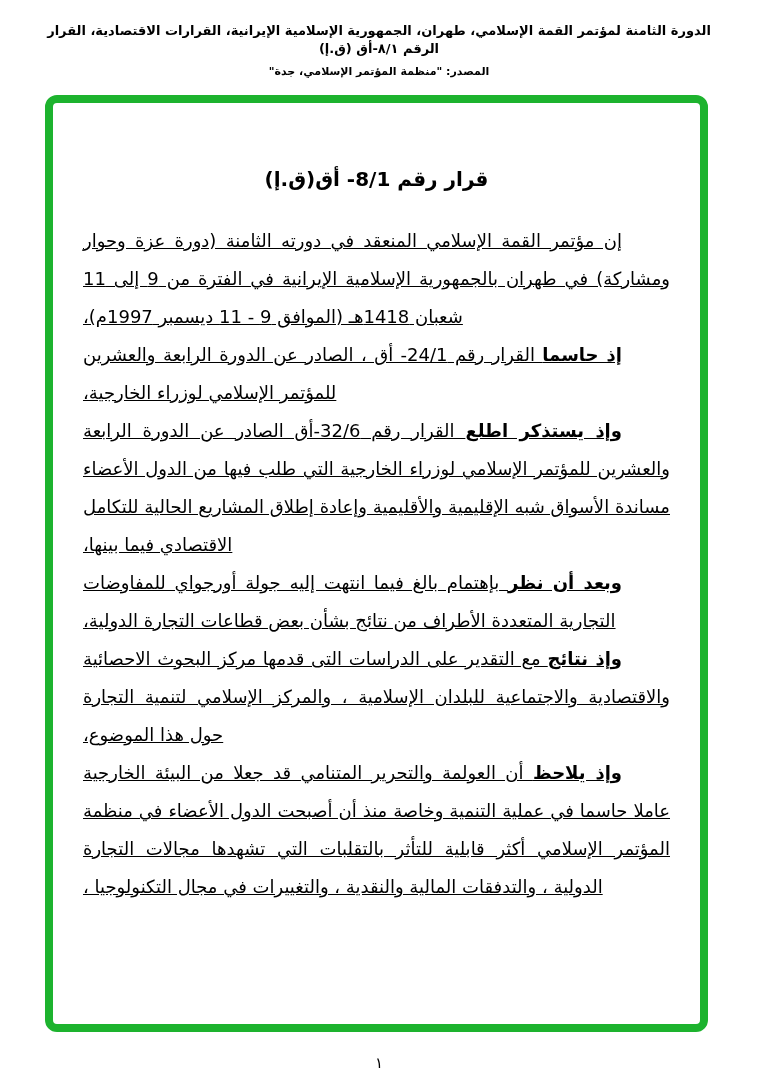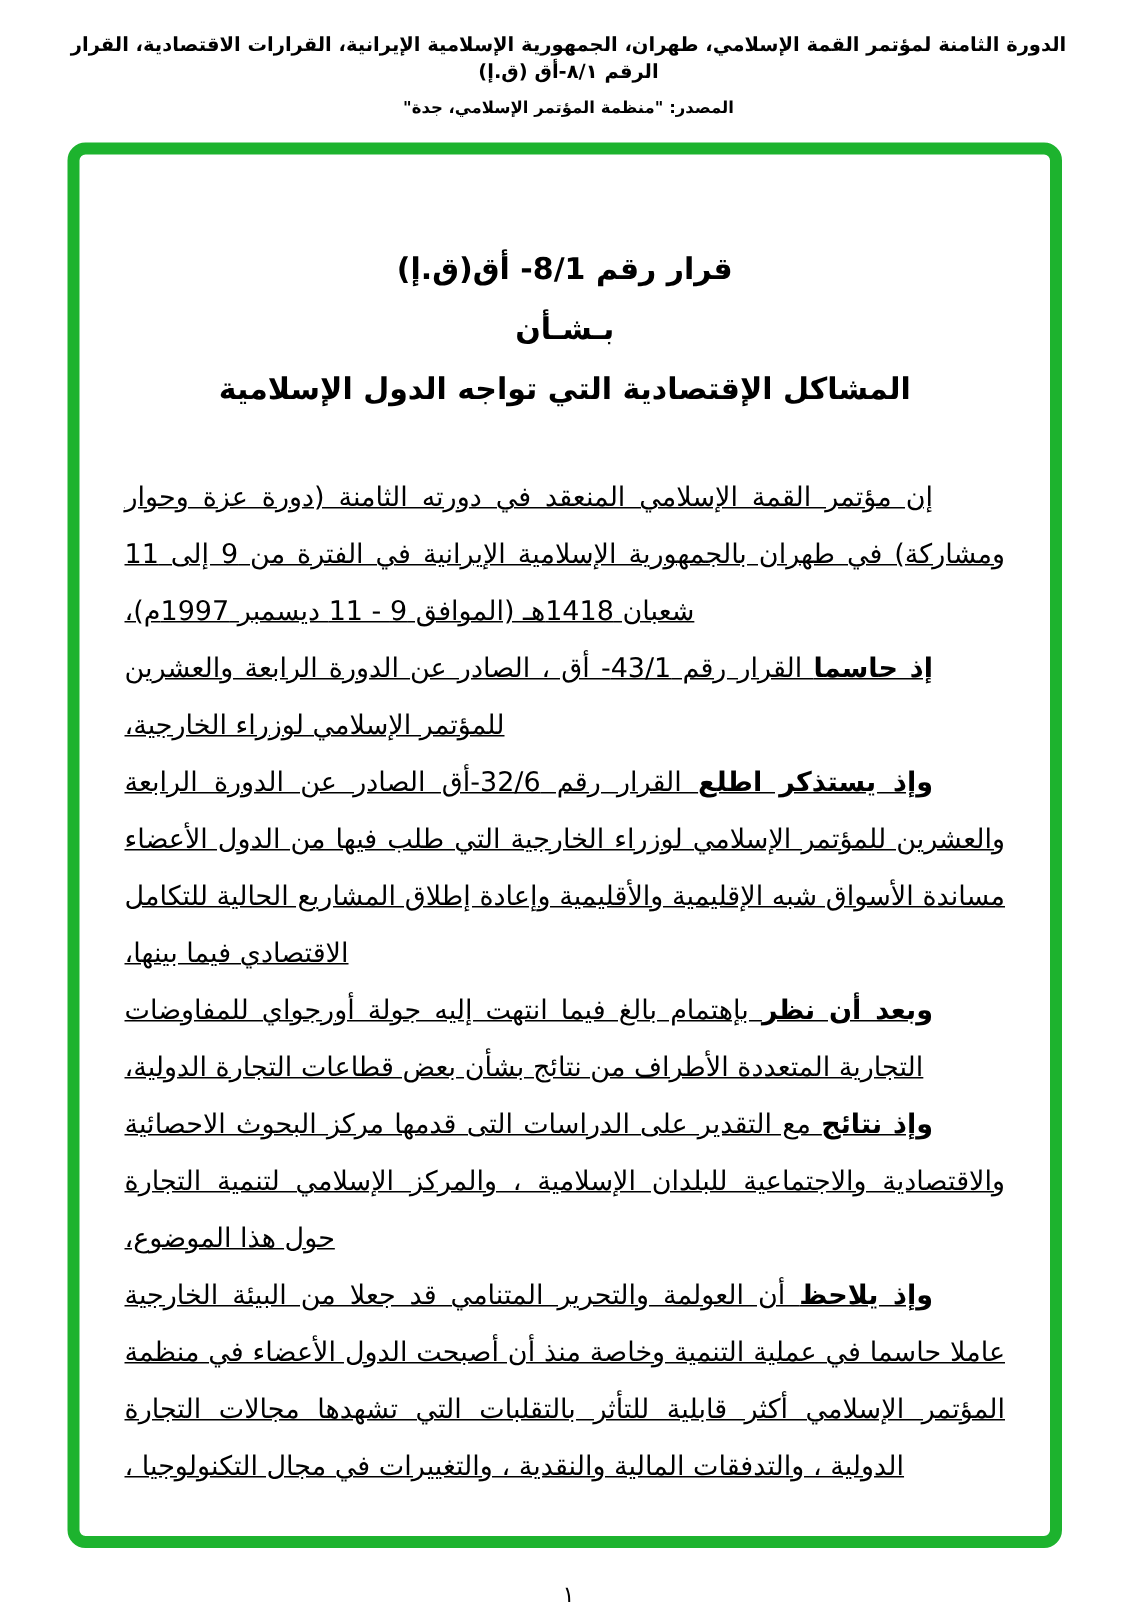--- a/index.html
+++ b/index.html
@@ -51,7 +51,7 @@
     text-align: center;
     font-weight: bold;
     margin-top: 18px;
-    margin-bottom: 34px;
+    margin-bottom: 23px;
   }
   .title-line {
     font-size: 20px;

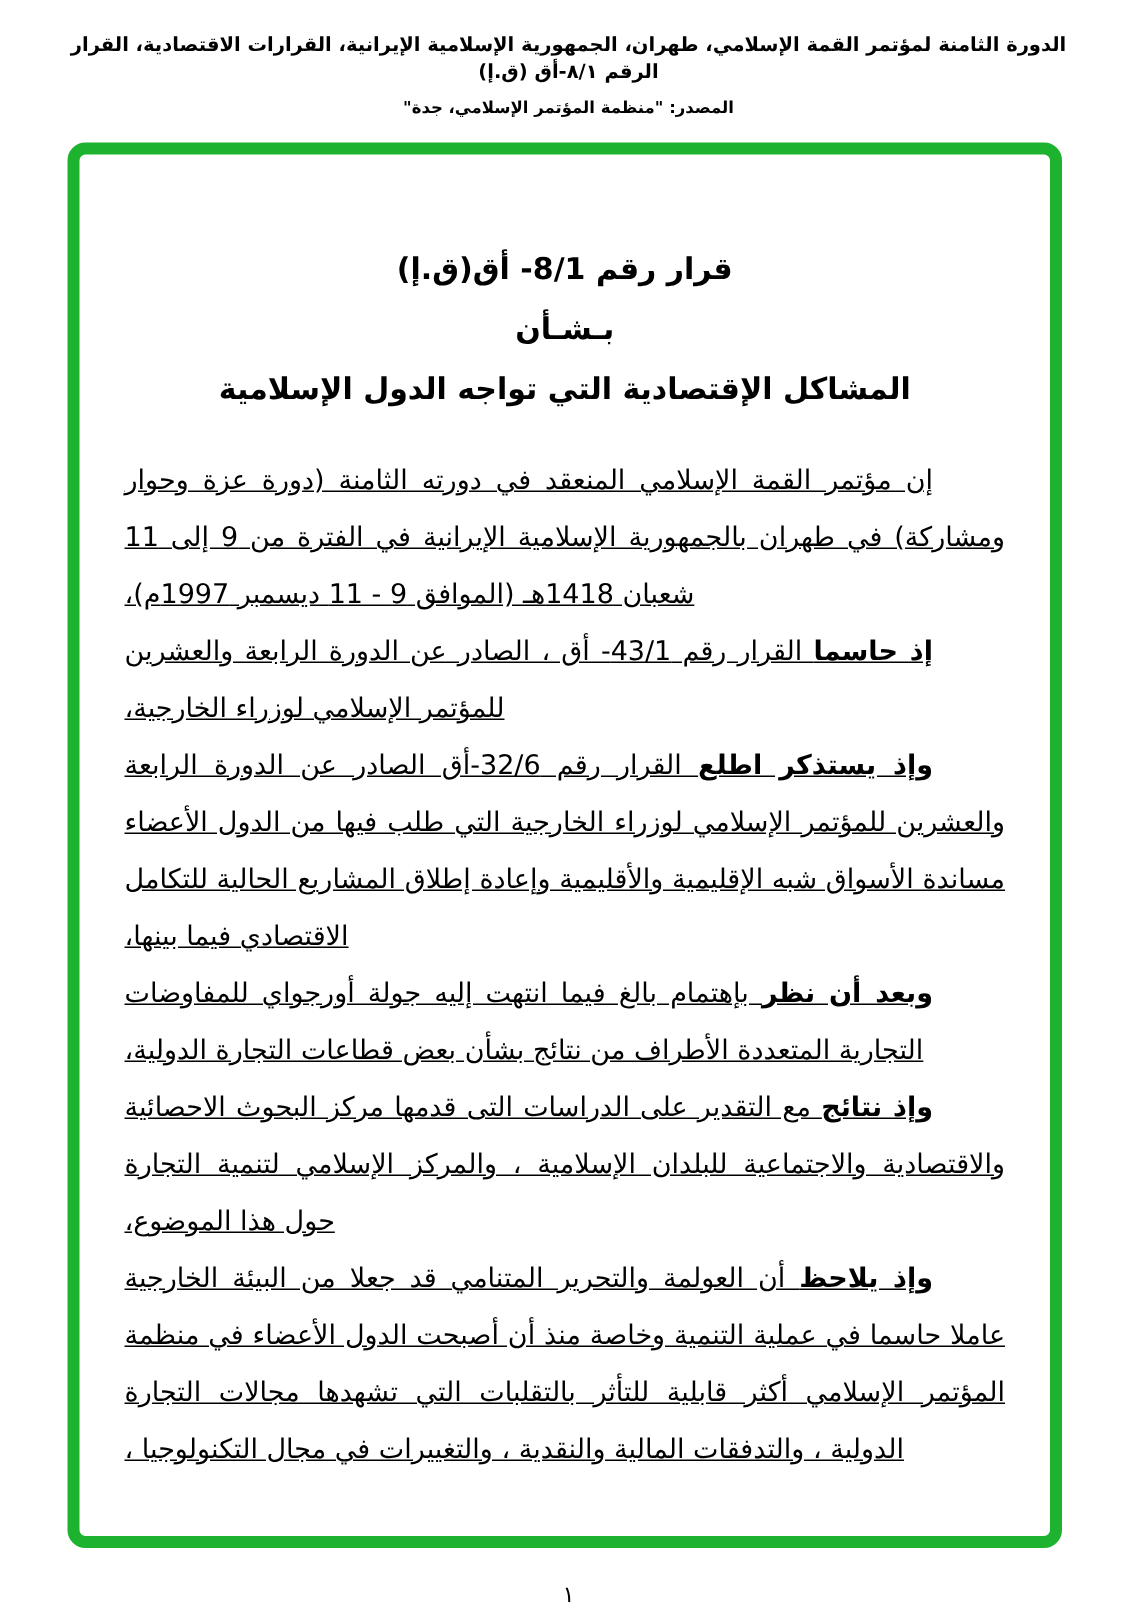--- a/index.html
+++ b/index.html
@@ -96,7 +96,6 @@
 
     <div class="title-block">
       <div class="title-line">قرار رقم 8/1- أق(ق.إ)</div>
-      <div class="title-line">بـشـأن</div>
       <div class="title-line">المشاكل الإقتصادية التي تواجه الدول الإسلامية</div>
     </div>
 

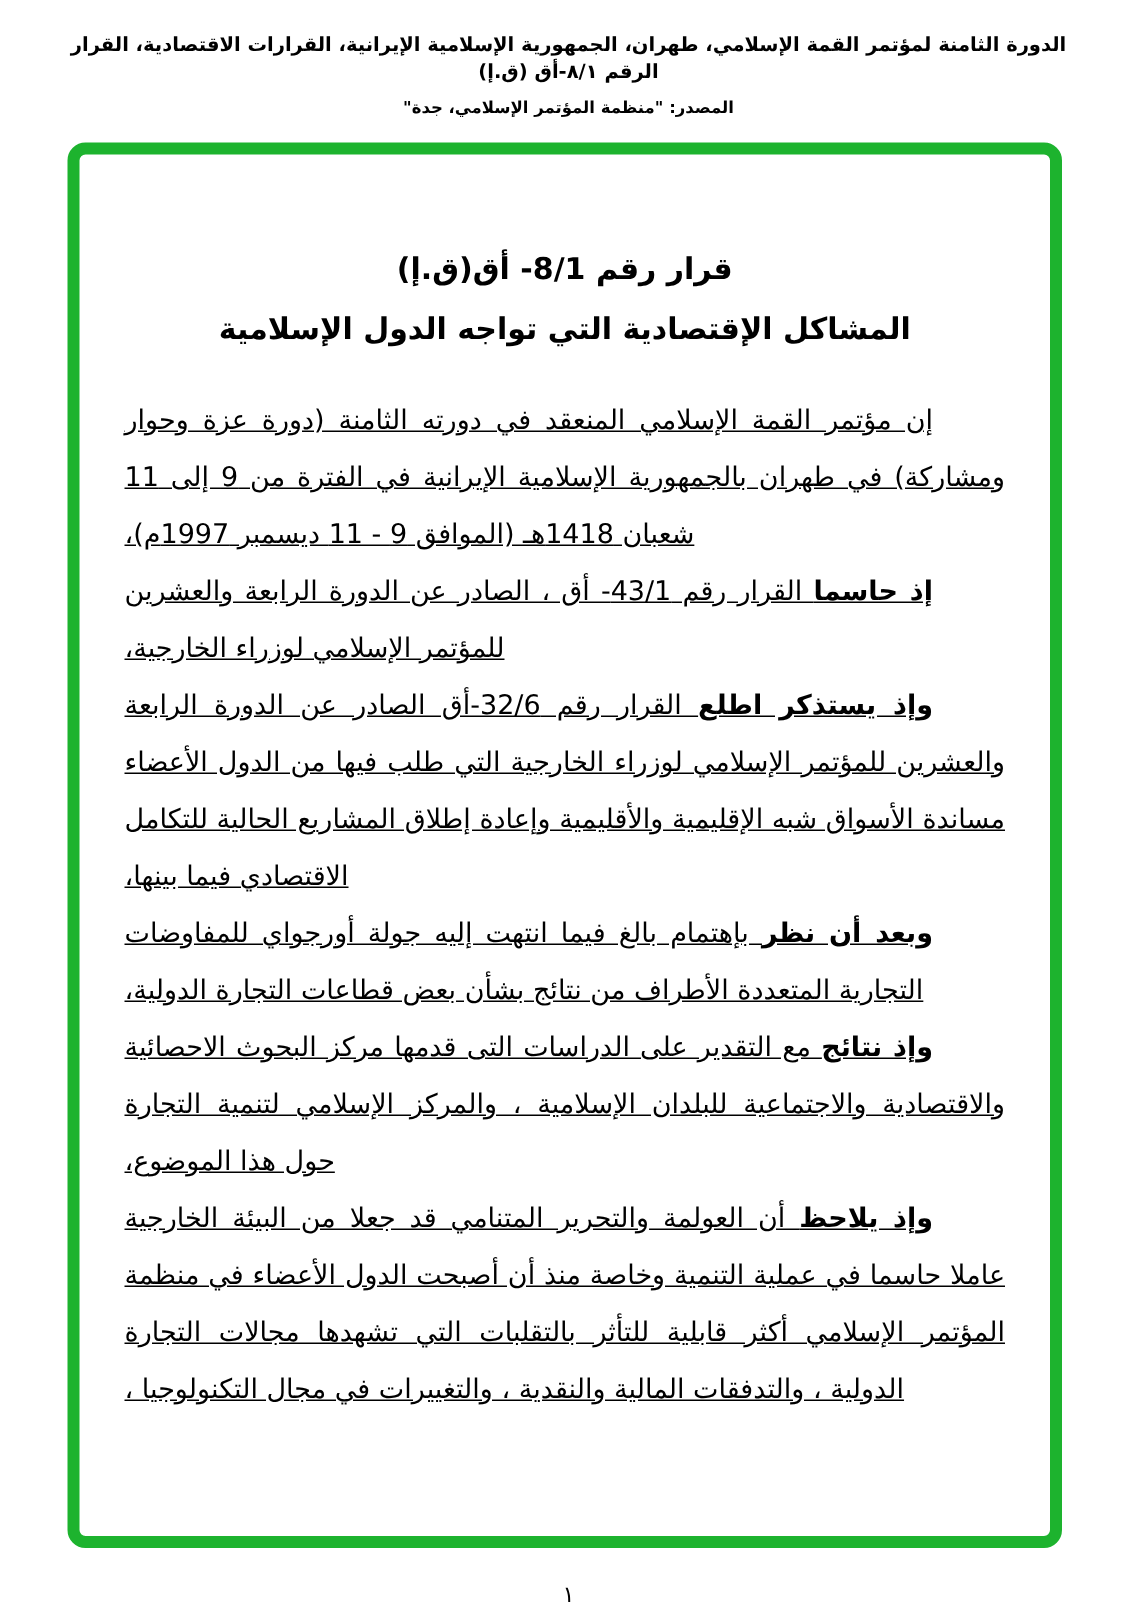--- a/index.html
+++ b/index.html
@@ -96,7 +96,6 @@
 
     <div class="title-block">
       <div class="title-line">قرار رقم 8/1- أق(ق.إ)</div>
-      <div class="title-line">المشاكل الإقتصادية التي تواجه الدول الإسلامية</div>
     </div>
 
     <div class="body-text">

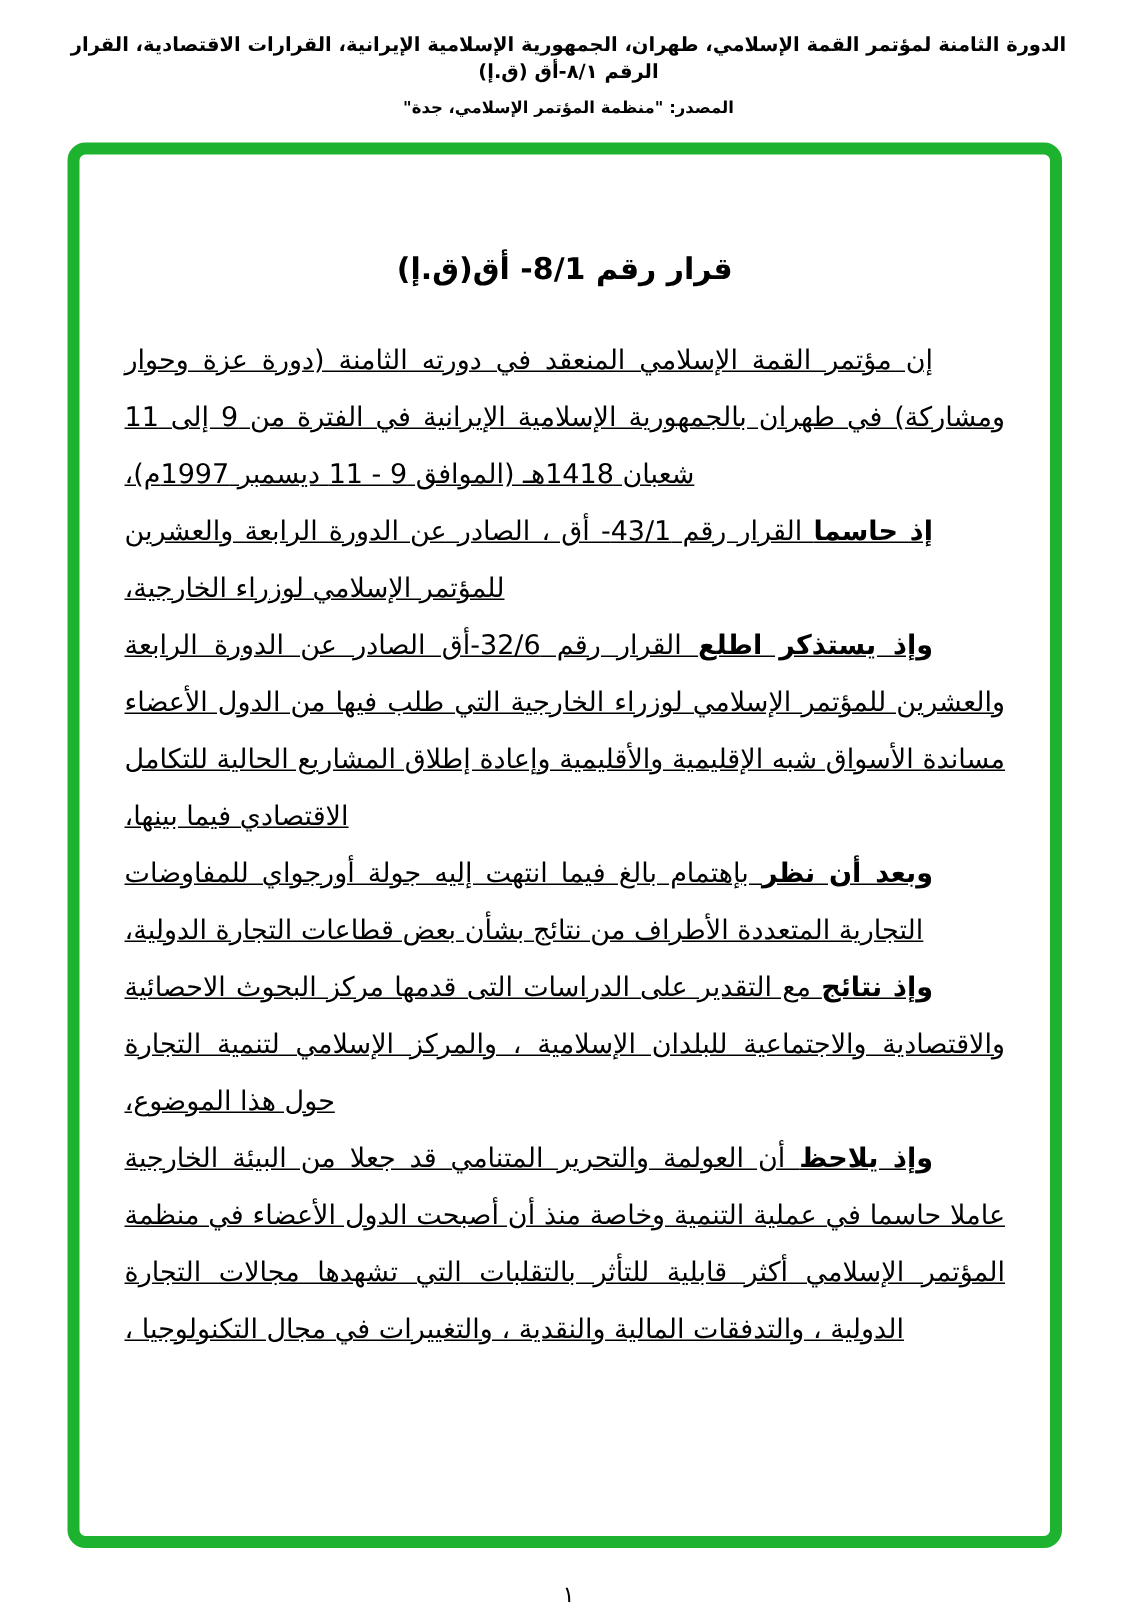--- a/index.html
+++ b/index.html
@@ -101,7 +101,7 @@
     <div class="body-text">
       <p class="para"><span class="lead"></span><span>إن مؤتمر القمة الإسلامي المنعقد في دورته الثامنة (دورة عزة وحوار ومشاركة) في طهران بالجمهورية الإسلامية الإيرانية في الفترة من 9 إلى 11 شعبان 1418هـ (الموافق 9 - 11 ديسمبر 1997م)،</span></p>
 
-      <p class="para"><span class="lead">إذ حاسما</span><span> القرار رقم 43/1- أق ، الصادر عن الدورة الرابعة والعشرين للمؤتمر الإسلامي لوزراء الخارجية،</span></p>
+      <p class="para"><span class="lead">إذ حاسما</span><span> القرار رقم 24/1- أق ، الصادر عن الدورة الرابعة والعشرين للمؤتمر الإسلامي لوزراء الخارجية،</span></p>
 
       <p class="para"><span class="lead">وإذ يستذكر اطلع</span><span> القرار رقم 32/6-أق الصادر عن الدورة الرابعة والعشرين للمؤتمر الإسلامي لوزراء الخارجية التي طلب فيها من الدول الأعضاء مساندة الأسواق شبه الإقليمية والأقليمية وإعادة إطلاق المشاريع الحالية للتكامل الاقتصادي فيما بينها،</span></p>
 

